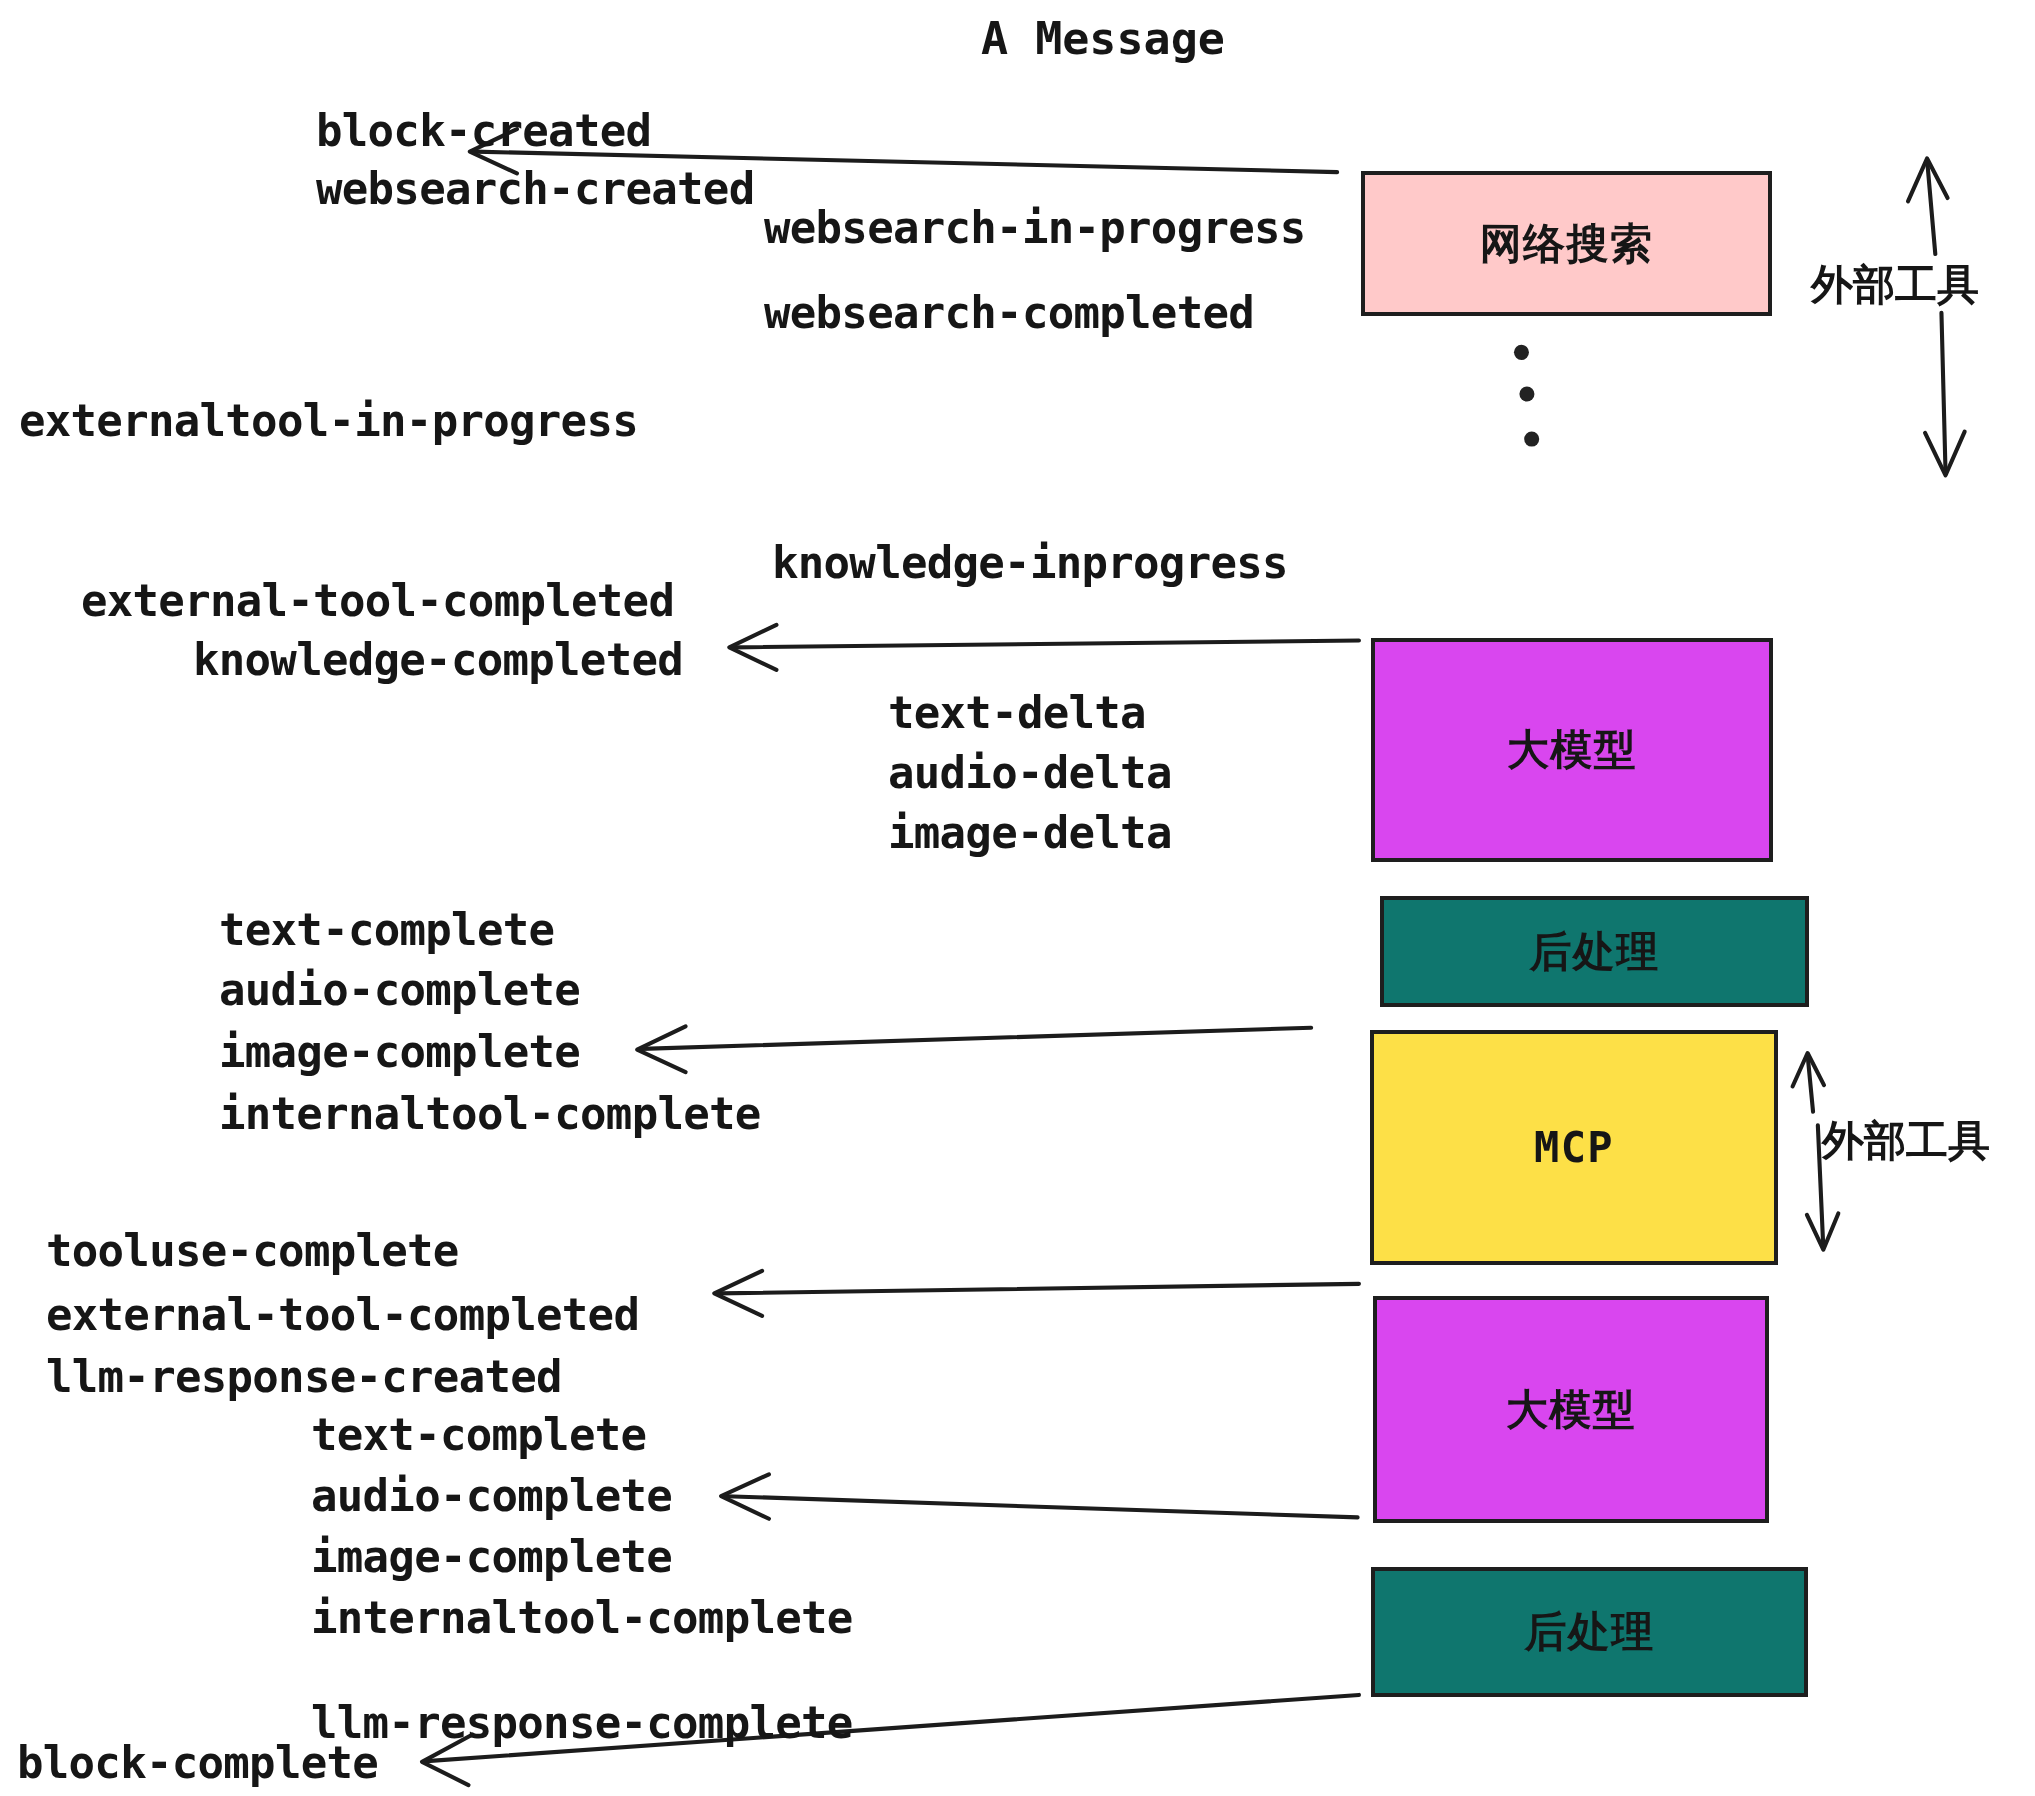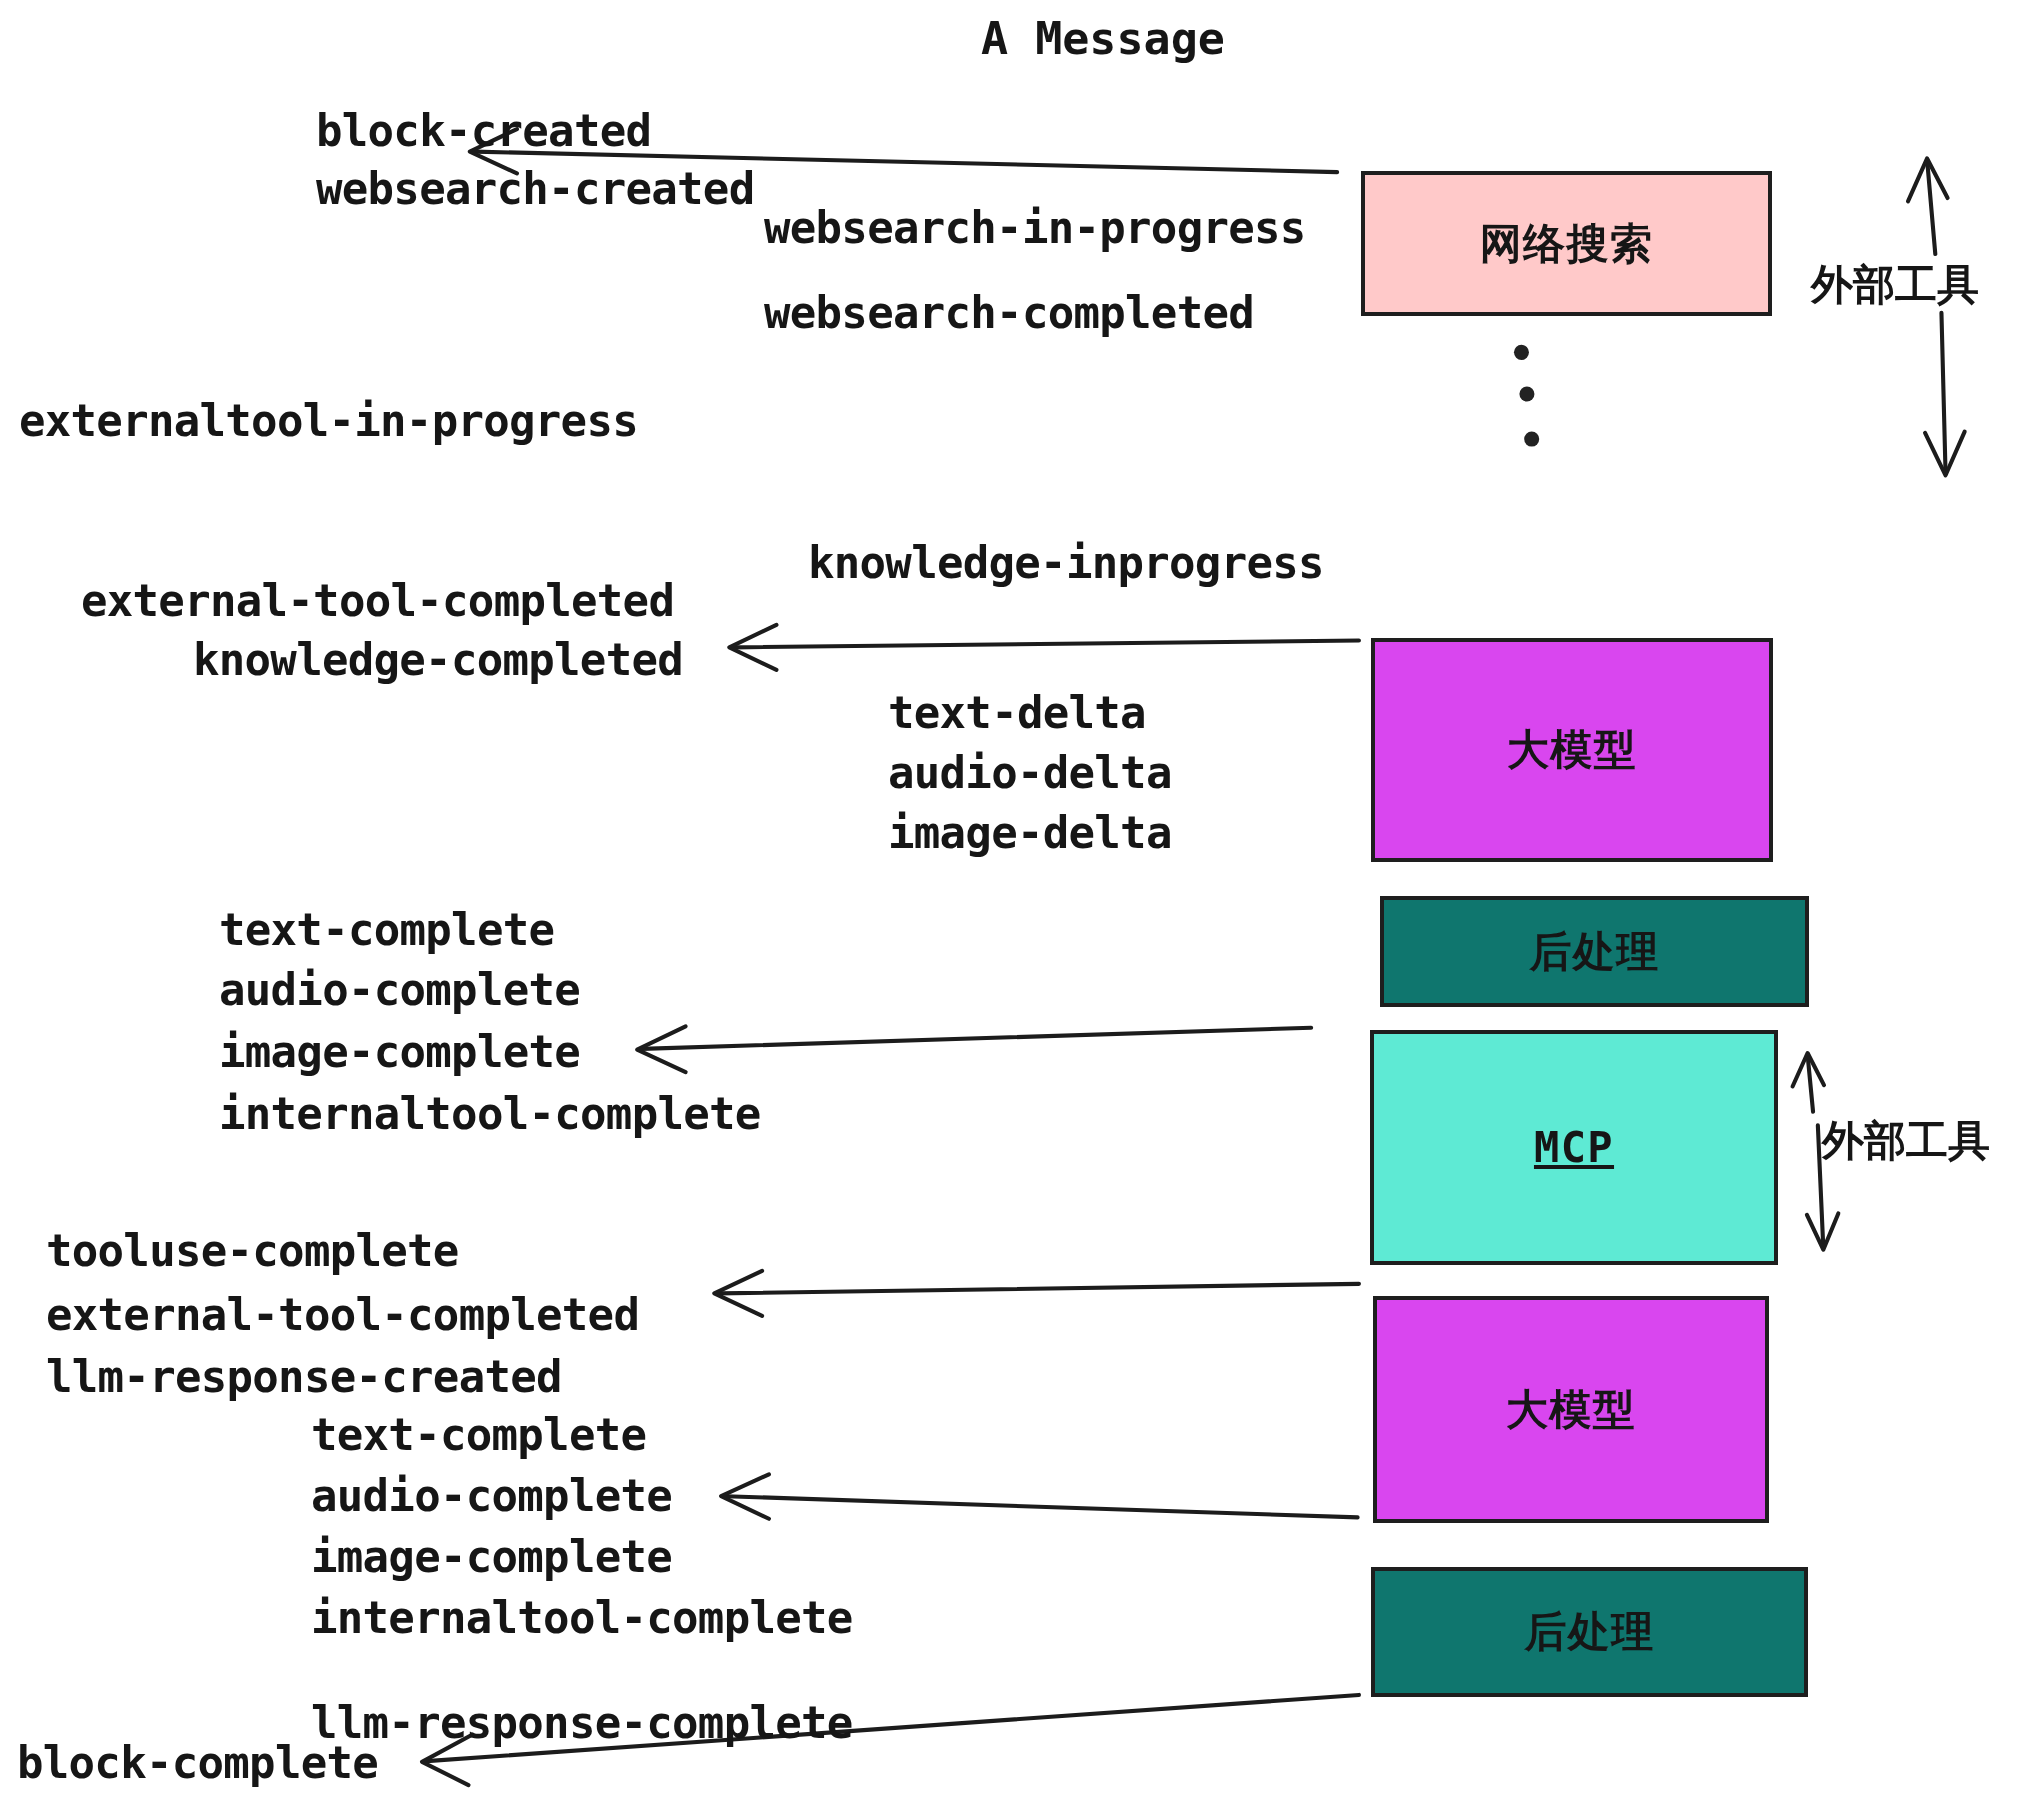--- a/index.html
+++ b/index.html
@@ -115,7 +115,7 @@
     <div class="evt" style="left:764px;top:205px;">websearch-in-progress</div>
     <div class="evt" style="left:764px;top:290px;">websearch-completed</div>
     <div class="evt" style="left:19px;top:398px;">externaltool-in-progress</div>
-    <div class="evt" style="left:808px;top:540px;">knowledge-inprogress</div>
+    <div class="evt" style="left:772px;top:540px;">knowledge-inprogress</div>
     <div class="evt" style="left:81px;top:578px;">external-tool-completed</div>
     <div class="evt" style="left:193px;top:637px;">knowledge-completed</div>
     <div class="evt" style="left:888px;top:690px;">text-delta</div>

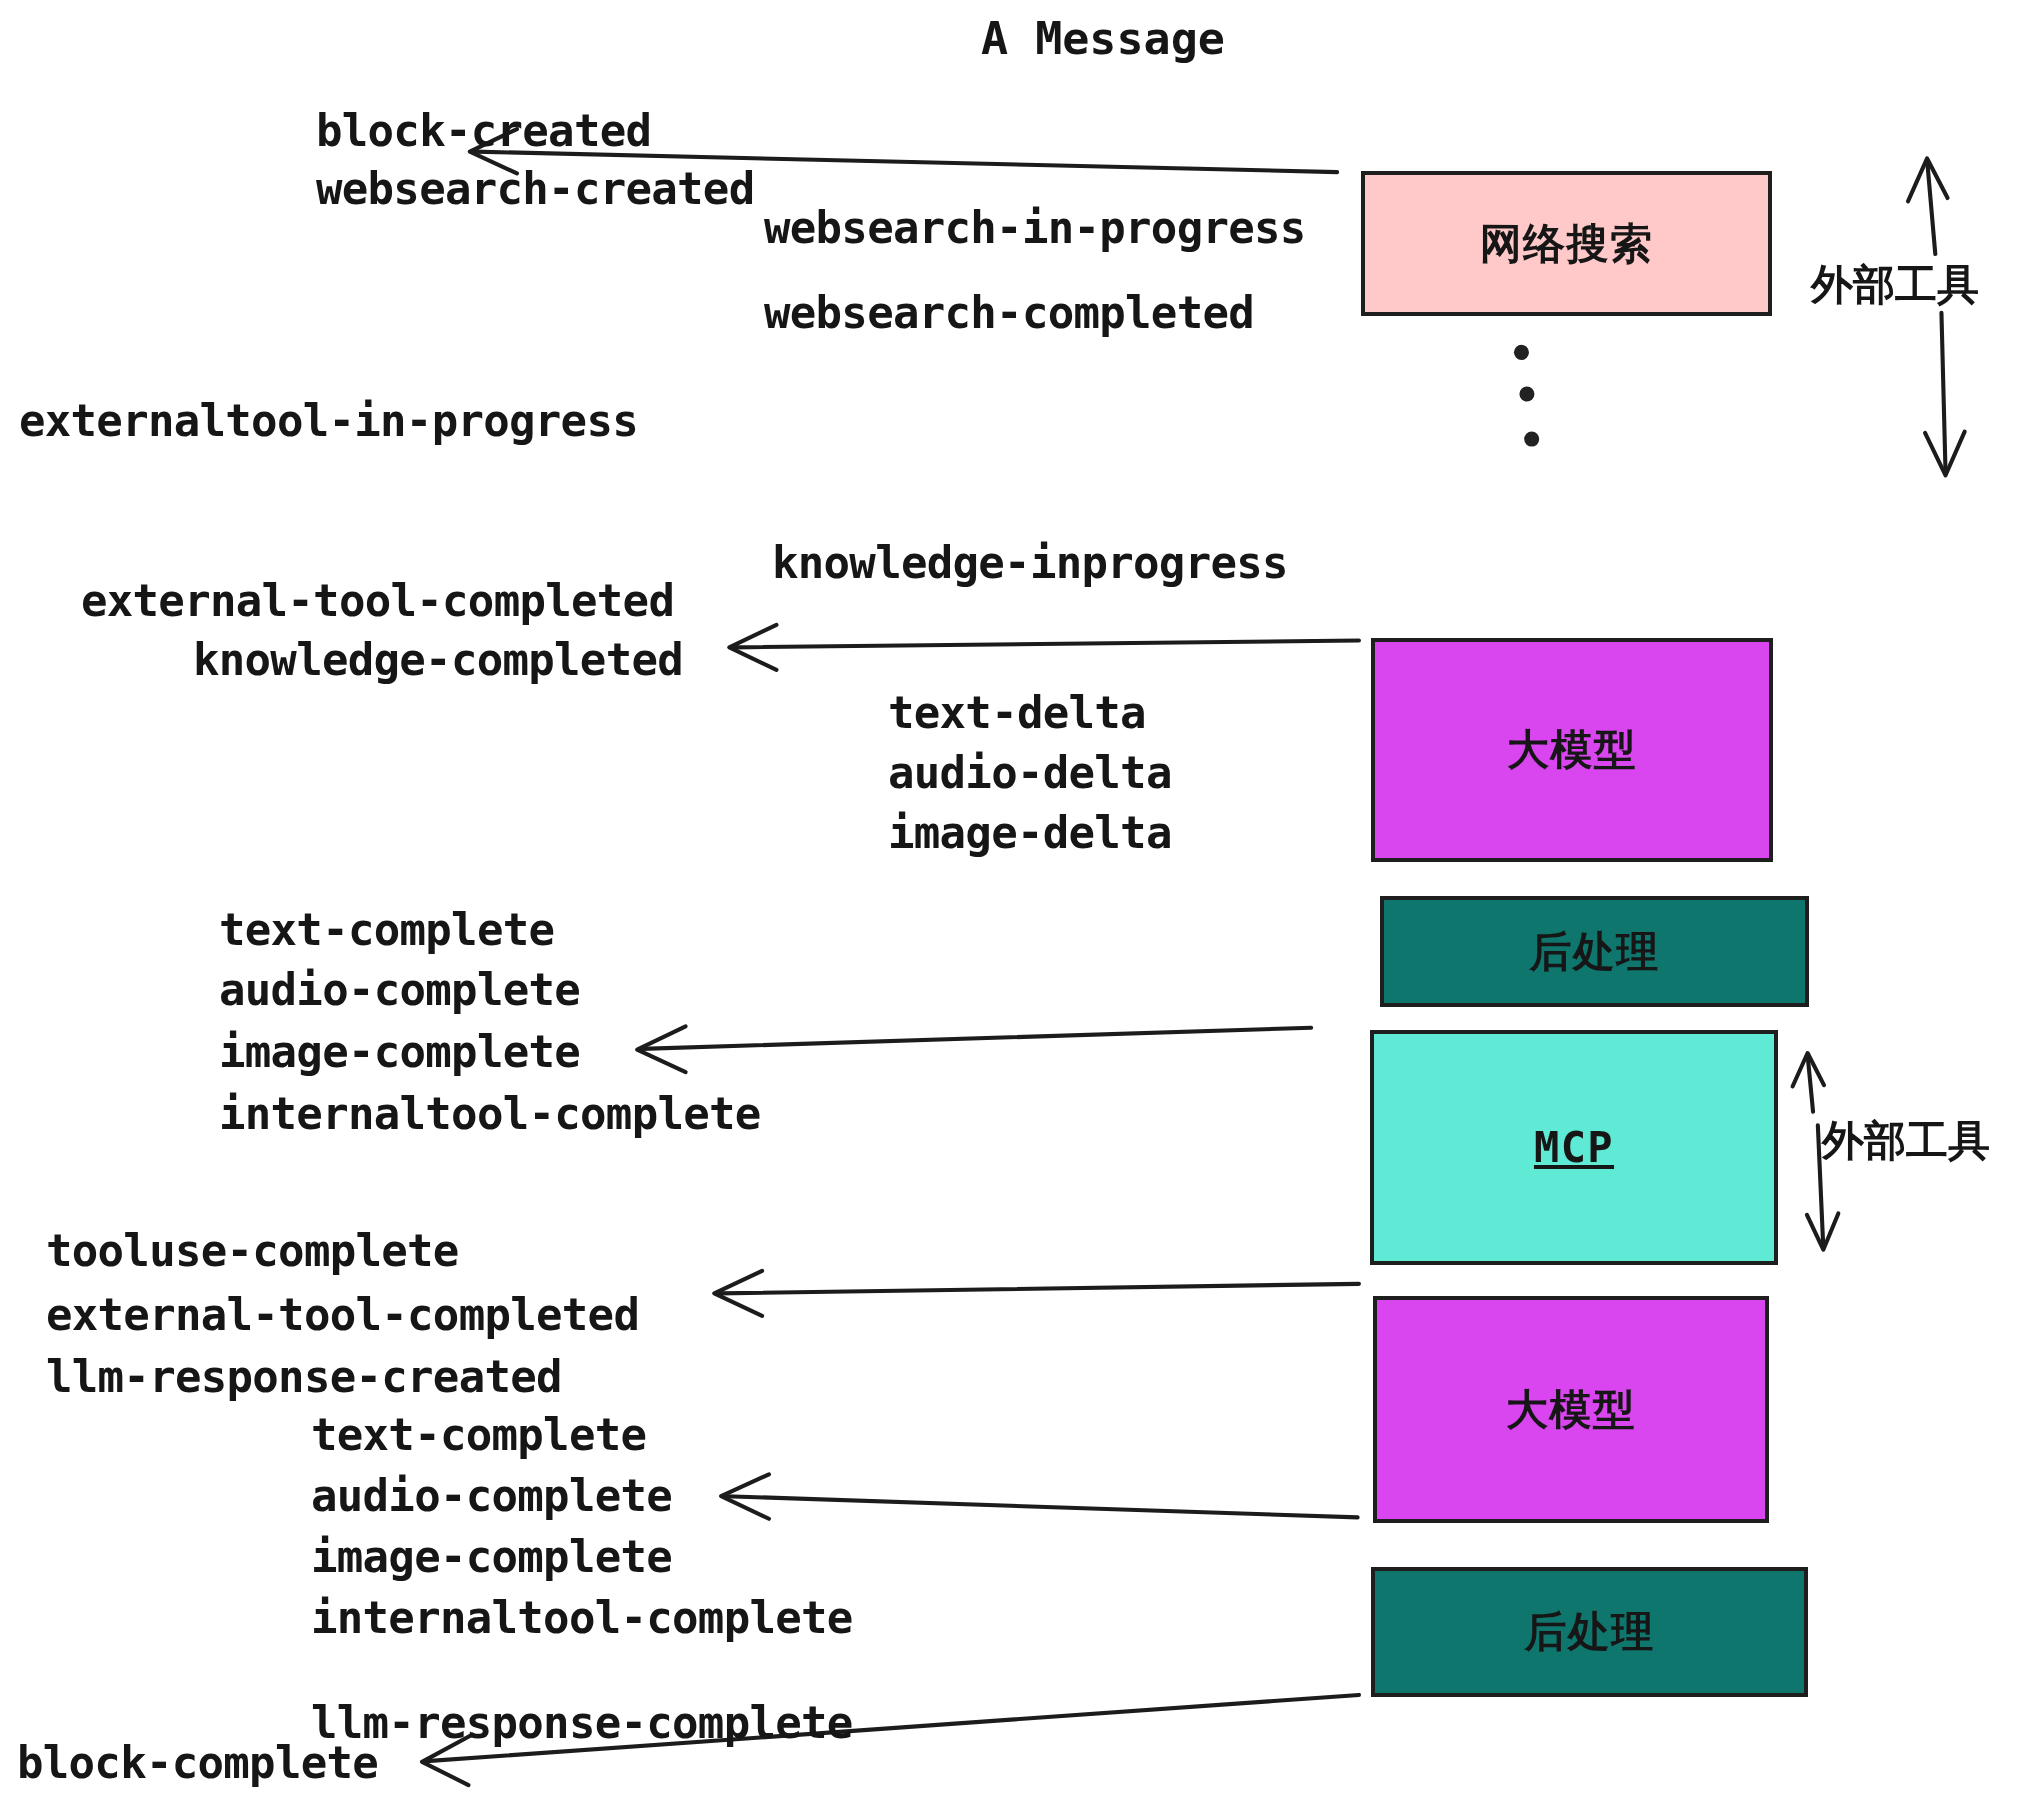--- a/index.html
+++ b/index.html
@@ -14,7 +14,7 @@
        font-family:"DejaVu Sans","DejaVu Sans Mono",sans-serif;color:#161616;}
   .fill-pink{background:#ffc9c9;}
   .fill-green{background:#d946ef;}
-  .fill-yellow{background:#5eead4;text-decoration:underline;}
+  .fill-yellow{background:#fde047;}
   .fill-white{background:#0f766e;}
   .side-label{position:absolute;font-size:42px;font-weight:600;white-space:nowrap;
        font-family:"DejaVu Sans","DejaVu Sans Mono",sans-serif;color:#161616;}

